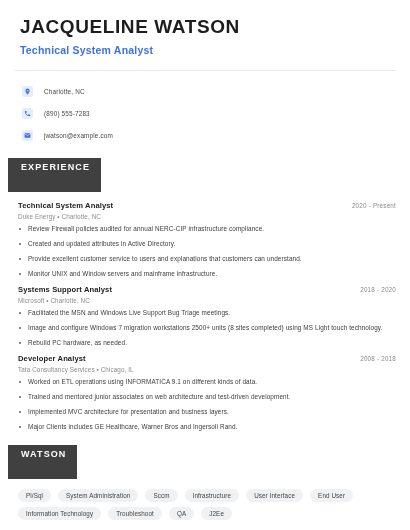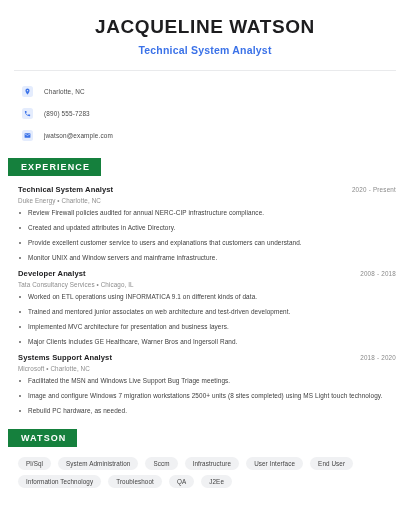--- a/index.html
+++ b/index.html
@@ -26,7 +26,6 @@
   
   .header {
     padding: 16px 20px 0 20px;
-    text-align: center;
   }
   .name {
     font-size: 19px;

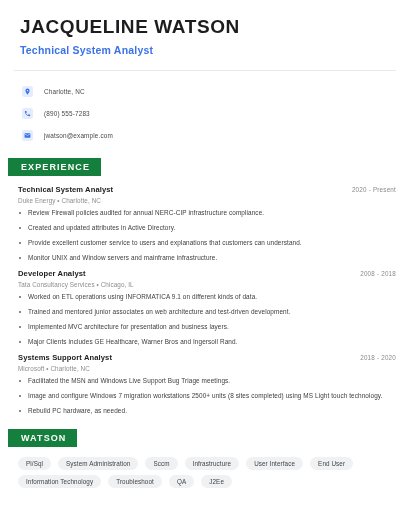--- a/index.html
+++ b/index.html
@@ -80,12 +80,12 @@
   .section { margin-top: 12px; }
   .badge {
     display: inline-block;
-    background: #15803d;
+    background: #404040;
     color: #ffffff;
     font-size: 9px;
     font-weight: bold;
     letter-spacing: 1.1px;
-    padding: 4px 11px 4px 13px;
+    padding: 4px 11px 20px 13px;
     margin-left: 0;
   }
   .badge-wrap { padding-left: 8px; }

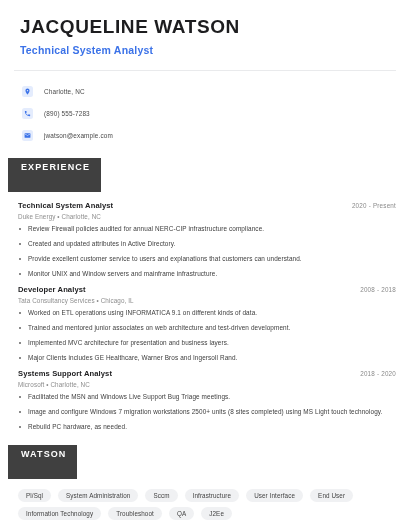--- a/index.html
+++ b/index.html
@@ -215,6 +215,18 @@
         </div>
         <div class="job">
           <div class="job-head">
+            <div class="job-title">Systems Support Analyst</div>
+            <div class="job-dates">2018 - 2020</div>
+          </div>
+          <div class="job-sub">Microsoft • Charlotte, NC</div>
+          <ul class="bullets">
+            <li>Facilitated the MSN and Windows Live Support Bug Triage meetings.</li>
+            <li>Image and configure Windows 7 migration workstations 2500+ units (8 sites completed) using MS Light touch technology.</li>
+            <li>Rebuild PC hardware, as needed.</li>
+          </ul>
+        </div>
+        <div class="job">
+          <div class="job-head">
             <div class="job-title">Developer Analyst</div>
             <div class="job-dates">2008 - 2018</div>
           </div>
@@ -224,18 +236,6 @@
             <li>Trained and mentored junior associates on web architecture and test-driven development.</li>
             <li>Implemented MVC architecture for presentation and business layers.</li>
             <li>Major Clients includes GE Healthcare, Warner Bros and Ingersoll Rand.</li>
-          </ul>
-        </div>
-        <div class="job">
-          <div class="job-head">
-            <div class="job-title">Systems Support Analyst</div>
-            <div class="job-dates">2018 - 2020</div>
-          </div>
-          <div class="job-sub">Microsoft • Charlotte, NC</div>
-          <ul class="bullets">
-            <li>Facilitated the MSN and Windows Live Support Bug Triage meetings.</li>
-            <li>Image and configure Windows 7 migration workstations 2500+ units (8 sites completed) using MS Light touch technology.</li>
-            <li>Rebuild PC hardware, as needed.</li>
           </ul>
         </div>
       </div>

